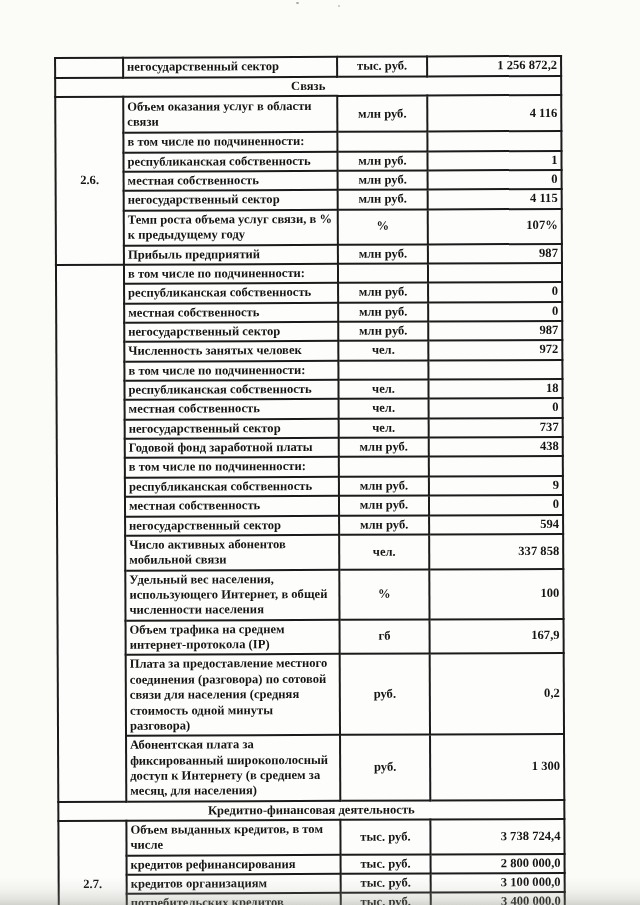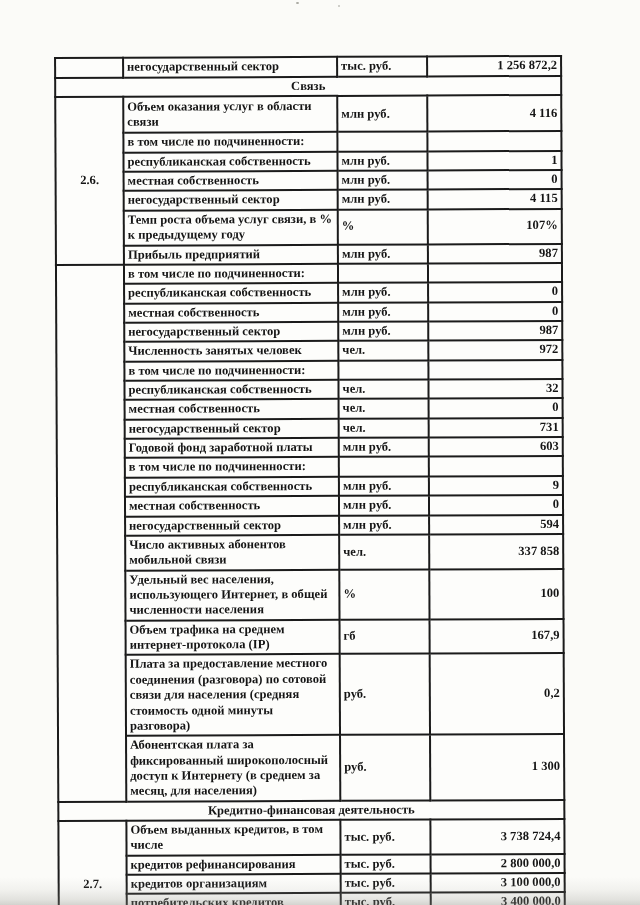--- a/index.html
+++ b/index.html
@@ -36,7 +36,7 @@
   td.num   { text-align: center; }
   td.num-bottom { vertical-align: bottom; padding-bottom: 7px; }
   td.name  { text-align: left; padding-left: 4px; padding-right: 2px; }
-  td.unit  { }
+  td.unit  { text-align: center; }
   td.value { text-align: right; padding-right: 4px; }
   td.section { text-align: center; padding: 0 2px; line-height: 1.08; height: 14px; }
 

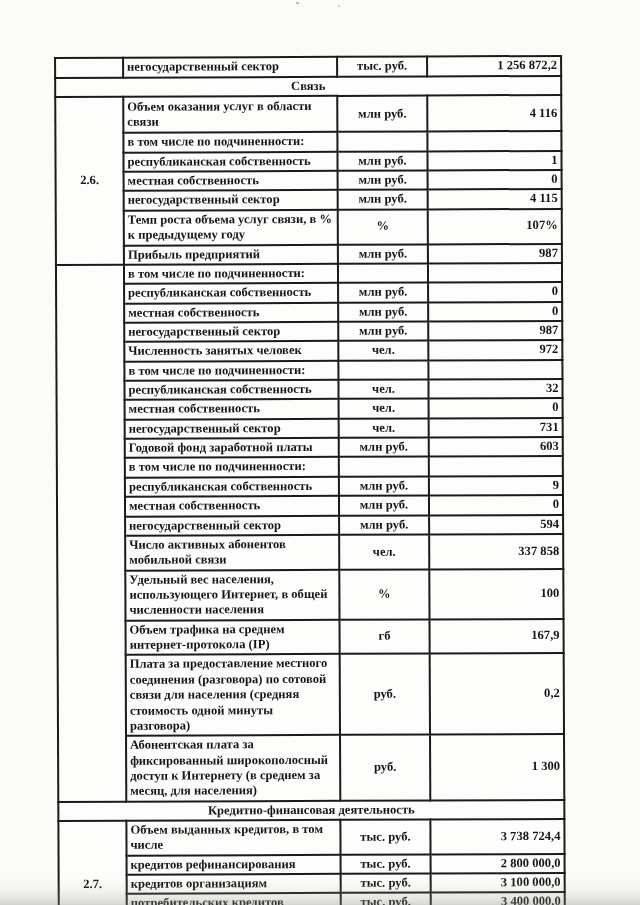--- a/index.html
+++ b/index.html
@@ -145,7 +145,7 @@
         <tr>
           <td class="name">республиканская собственность</td>
           <td class="unit">чел.</td>
-          <td class="value">32</td>
+          <td class="value">18</td>
         </tr>
         <tr>
           <td class="name">местная собственность</td>

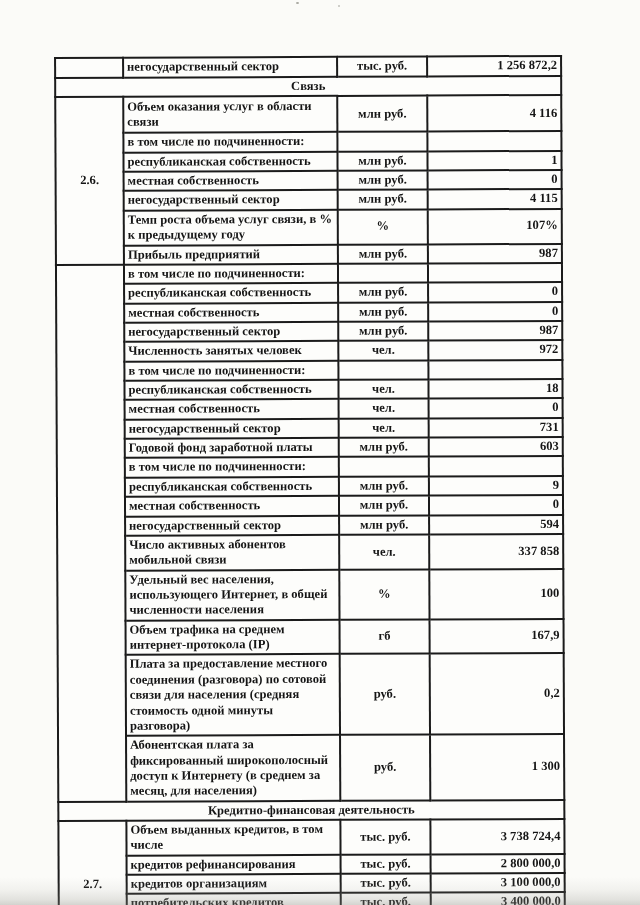--- a/index.html
+++ b/index.html
@@ -155,7 +155,7 @@
         <tr>
           <td class="name">негосударственный сектор</td>
           <td class="unit">чел.</td>
-          <td class="value">731</td>
+          <td class="value">737</td>
         </tr>
         <tr>
           <td class="name">Годовой фонд заработной платы</td>

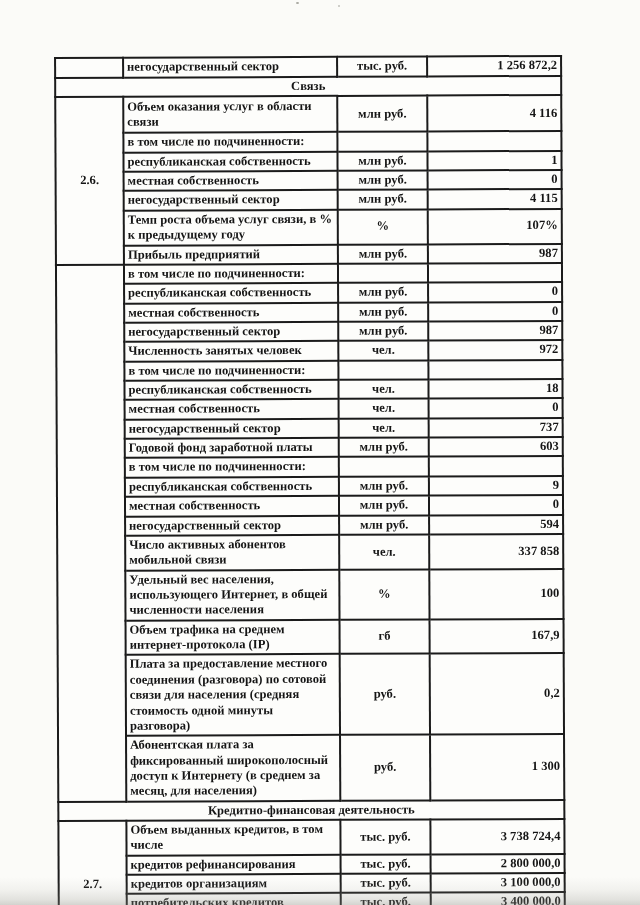--- a/index.html
+++ b/index.html
@@ -160,7 +160,7 @@
         <tr>
           <td class="name">Годовой фонд заработной платы</td>
           <td class="unit">млн руб.</td>
-          <td class="value">603</td>
+          <td class="value">438</td>
         </tr>
         <tr>
           <td class="name">в том числе по подчиненности:</td>

